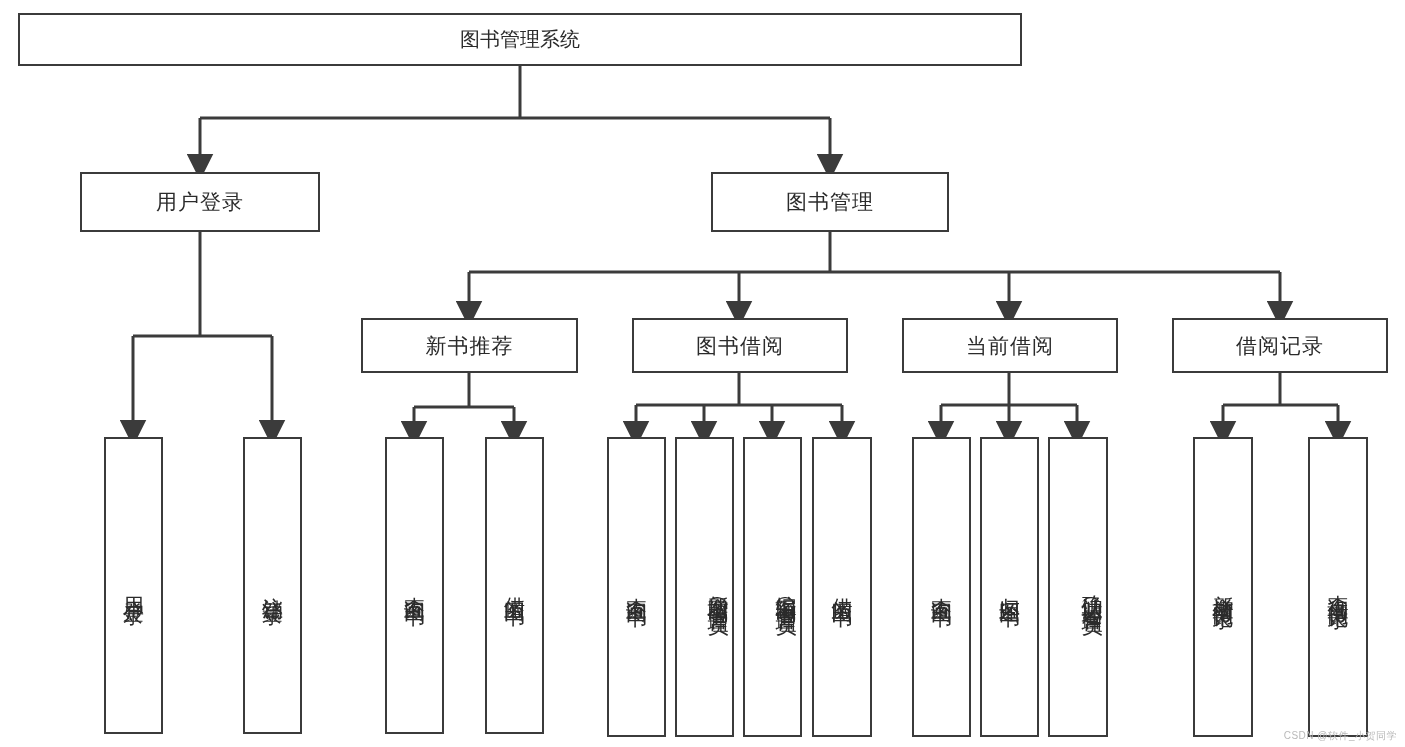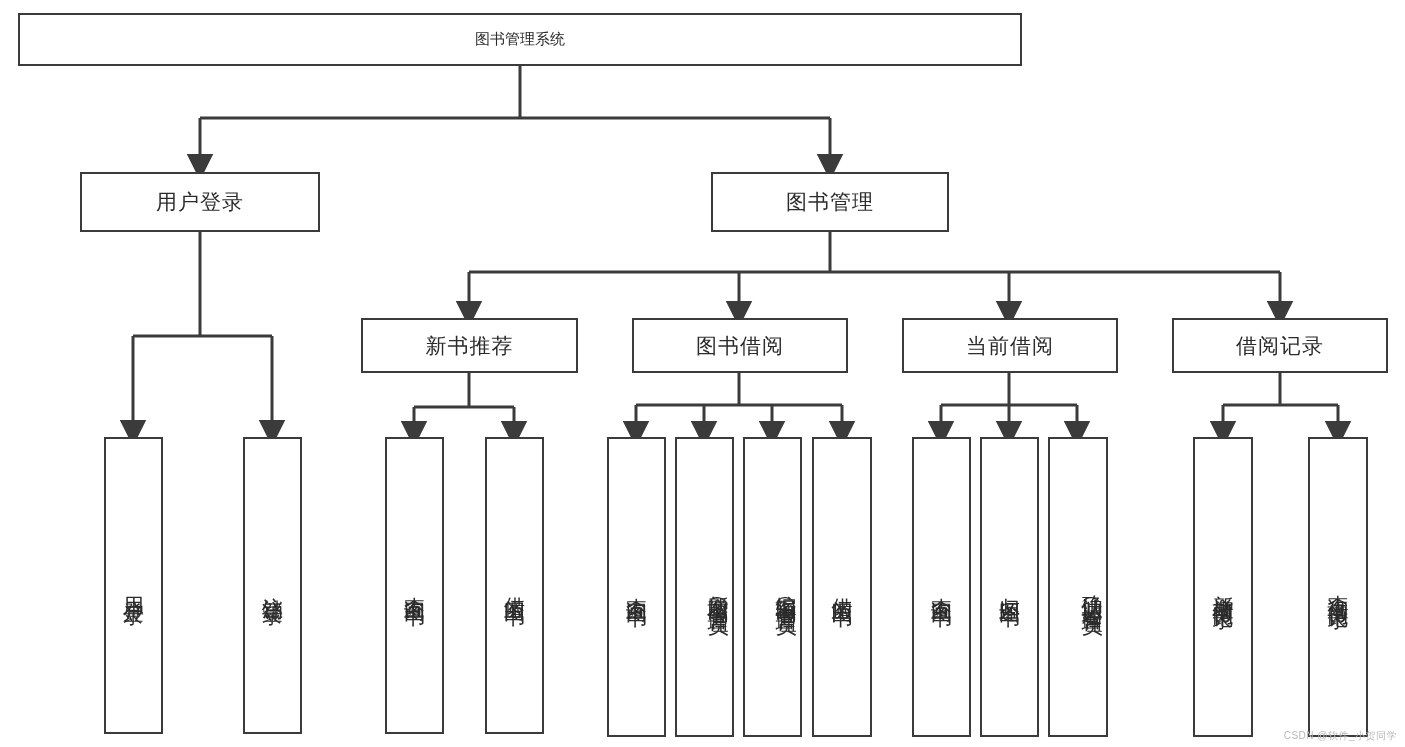--- a/index.html
+++ b/index.html
@@ -9,7 +9,7 @@
   .node{position:absolute;box-sizing:border-box;background:#ffffff;border:2.5px solid #3b3b3b;
         display:flex;align-items:center;justify-content:center;color:#2b2b2b;}
   .node.h{font-size:21px;letter-spacing:1px;}
-  .node.root{font-size:15px;}
+  .node.root{font-size:20px;}
   .node.v{writing-mode:vertical-rl;text-orientation:upright;font-size:21px;
           letter-spacing:3px;align-items:flex-start;justify-content:center;padding-top:8px;}
   .node.v.mid{align-items:center;padding-top:0;}

